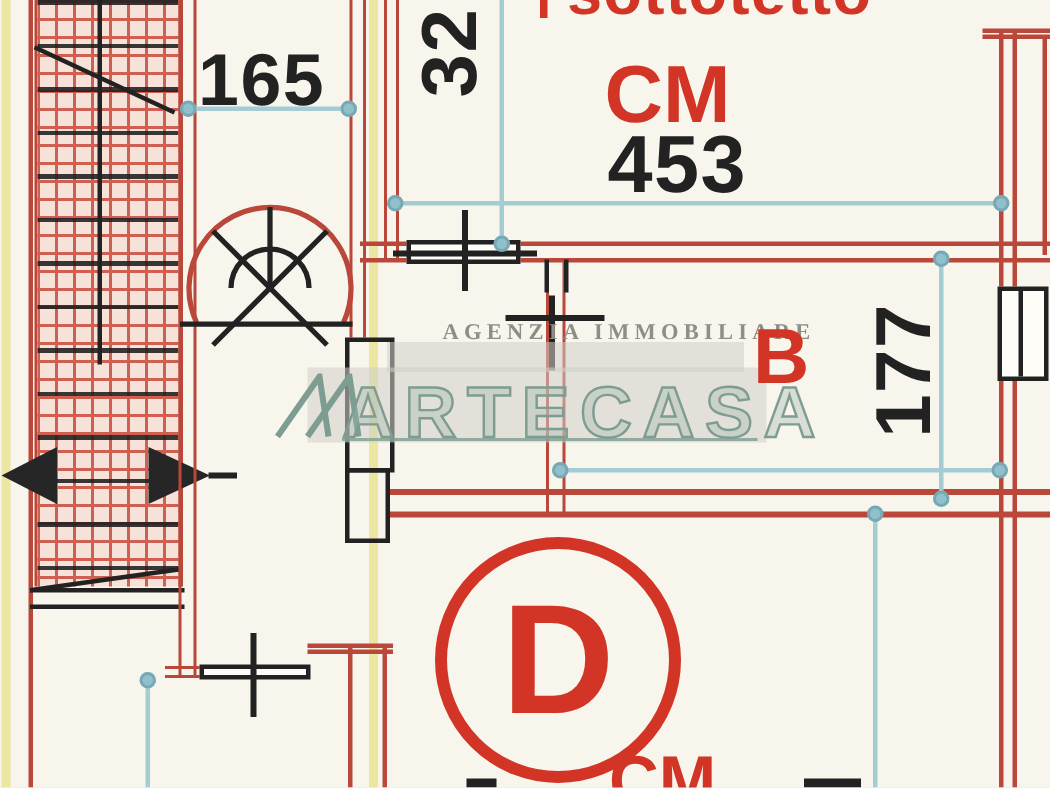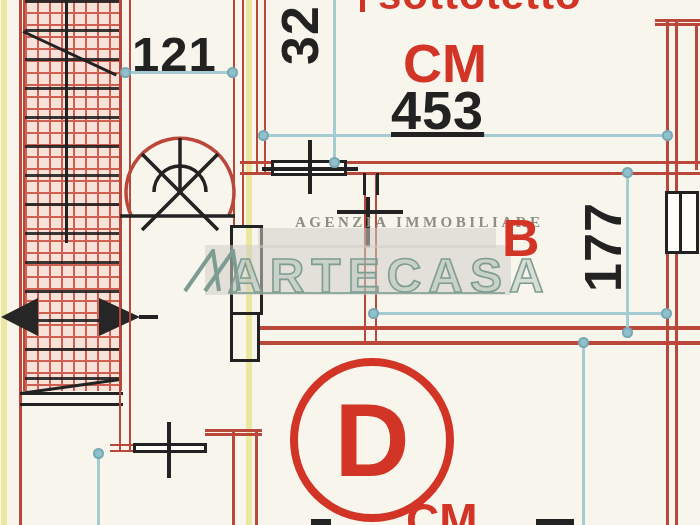--- a/index.html
+++ b/index.html
@@ -135,7 +135,7 @@
   <div class="abs" style="left:360px;top:0;width:5px;height:12px;background:var(--label-red);"></div>
   <div class="abs red" style="left:403px;top:36px;font-size:54px;">CM</div>
   <div class="abs num" style="left:391px;top:83px;font-size:54px;text-decoration:underline;">453</div>
-  <div class="abs num" style="left:132px;top:30px;font-size:49px;">121</div>
+  <div class="abs num" style="left:132px;top:30px;font-size:49px;">165</div>
   <div class="abs num rot" style="left:265px;top:7px;width:70px;height:56px;font-size:52px;">32</div>
   <div class="abs red" style="left:502px;top:212px;font-size:52px;">B</div>
   <div class="abs num rot" style="left:548px;top:219px;width:110px;height:56px;font-size:52px;">177</div>

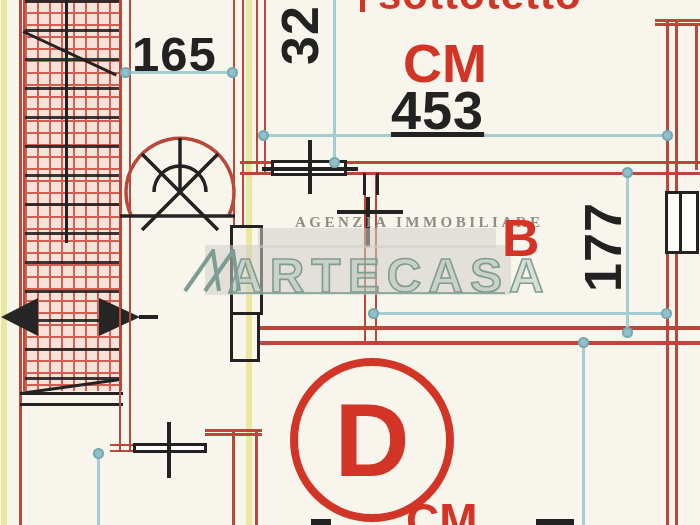--- a/index.html
+++ b/index.html
@@ -134,7 +134,7 @@
   <div class="abs red" style="left:378px;top:-26px;font-size:42px;letter-spacing:1px;">sottotetto</div>
   <div class="abs" style="left:360px;top:0;width:5px;height:12px;background:var(--label-red);"></div>
   <div class="abs red" style="left:403px;top:36px;font-size:54px;">CM</div>
-  <div class="abs num" style="left:391px;top:83px;font-size:54px;text-decoration:underline;">453</div>
+  <div class="abs num" style="left:405px;top:83px;font-size:54px;">453</div>
   <div class="abs num" style="left:132px;top:30px;font-size:49px;">165</div>
   <div class="abs num rot" style="left:265px;top:7px;width:70px;height:56px;font-size:52px;">32</div>
   <div class="abs red" style="left:502px;top:212px;font-size:52px;">B</div>

